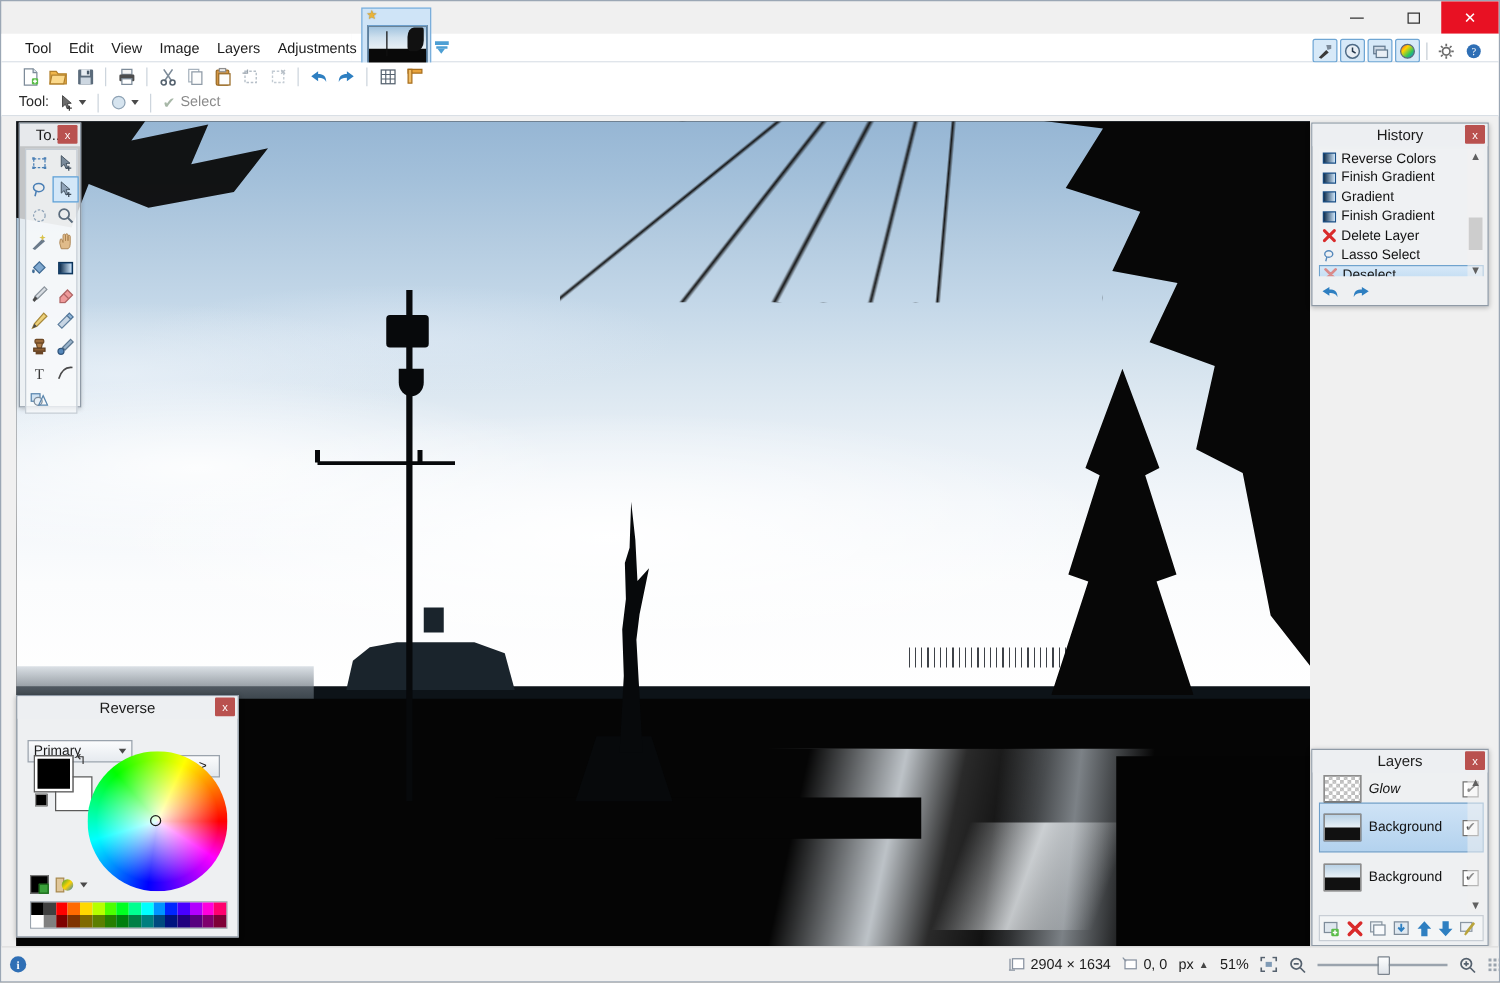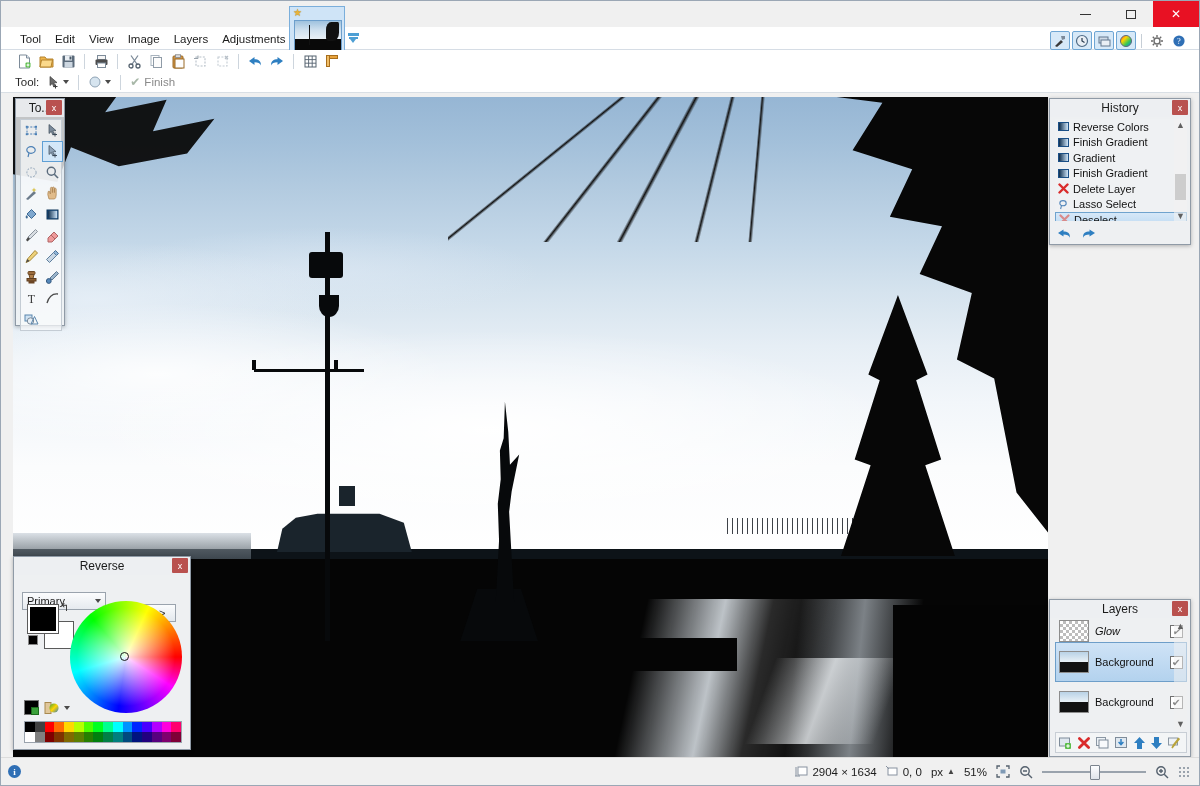--- a/index.html
+++ b/index.html
@@ -650,7 +650,7 @@
     <div class="tb-sep"></div>
     <div class="finish-btn">
       <span class="check-mark">✔</span>
-      <span>Finish</span>
+      <span>Select</span>
     </div>
   </div>
 

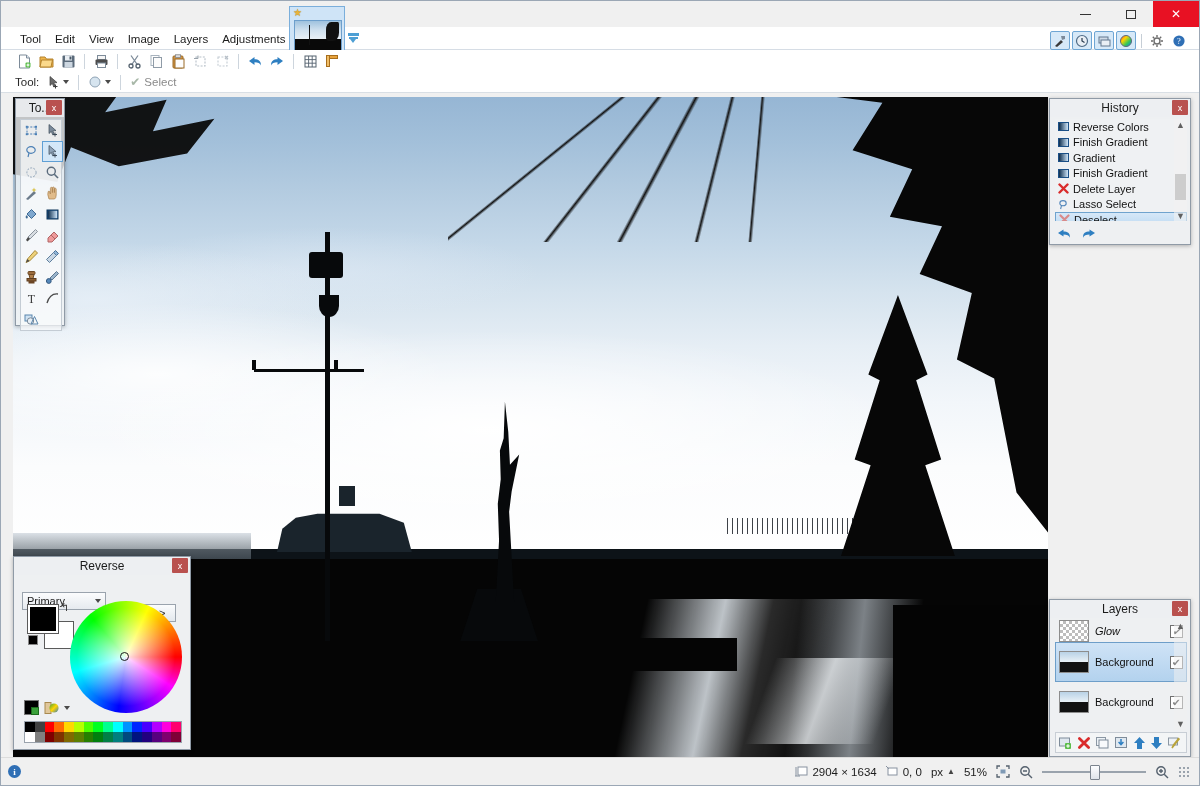--- a/index.html
+++ b/index.html
@@ -428,7 +428,7 @@
   }
   .status-text { font-size: 11.5px; color: #1c1c1c; }
   .status-right {
-    position:absolute; right: 12px; display:flex; align-items:center; gap: 9px;
+    position:absolute; right: 0; display:flex; align-items:center; gap: 9px;
   }
   .sr-group { display:flex; align-items:center; gap: 4px; font-size: 11.5px; color:#1c1c1c; }
   .zoom-slider {

